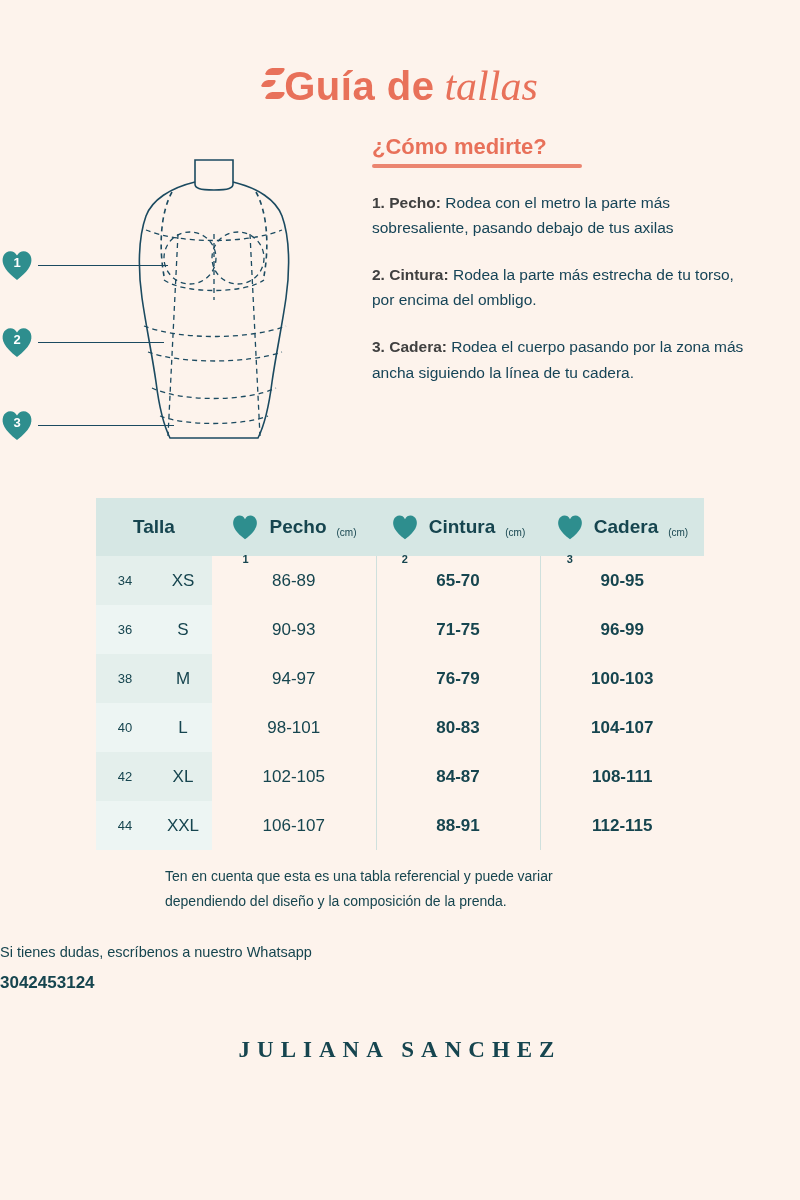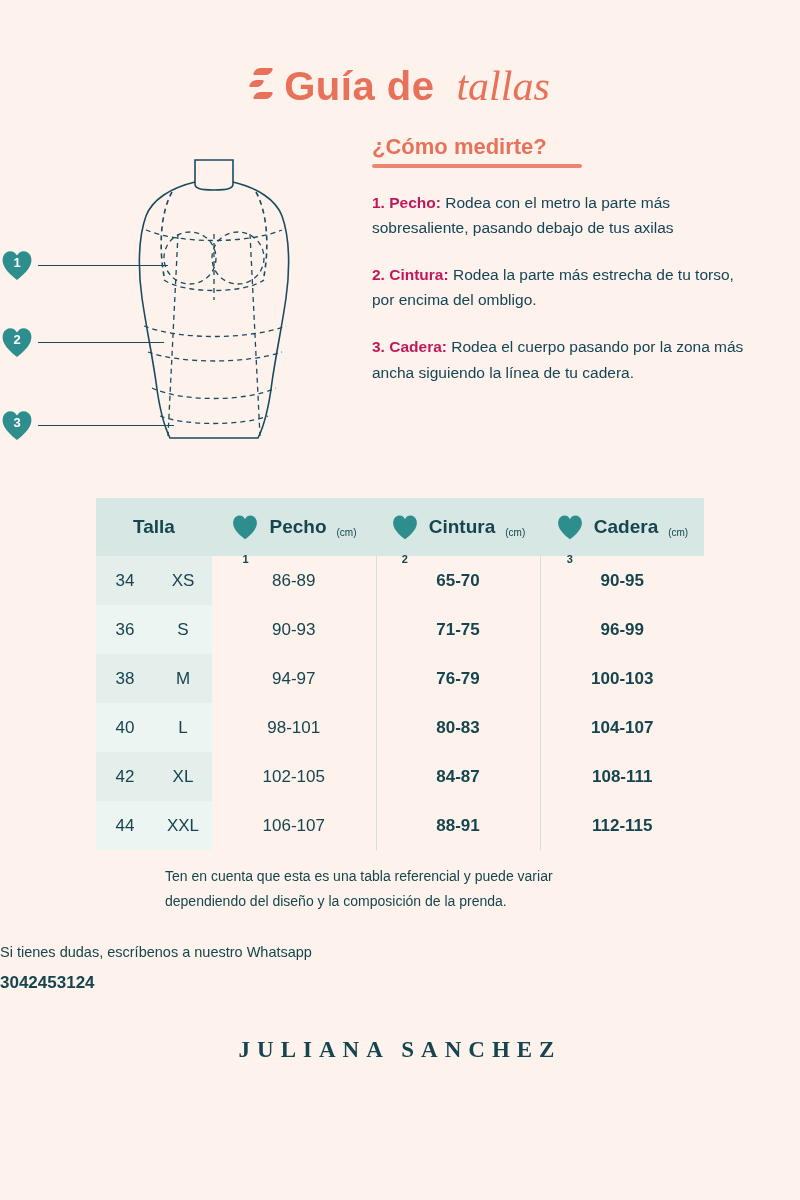--- a/index.html
+++ b/index.html
@@ -25,7 +25,6 @@
     display: flex;
     align-items: center;
     justify-content: center;
-    gap: 12px;
   }
   .flame {
     display: inline-block;

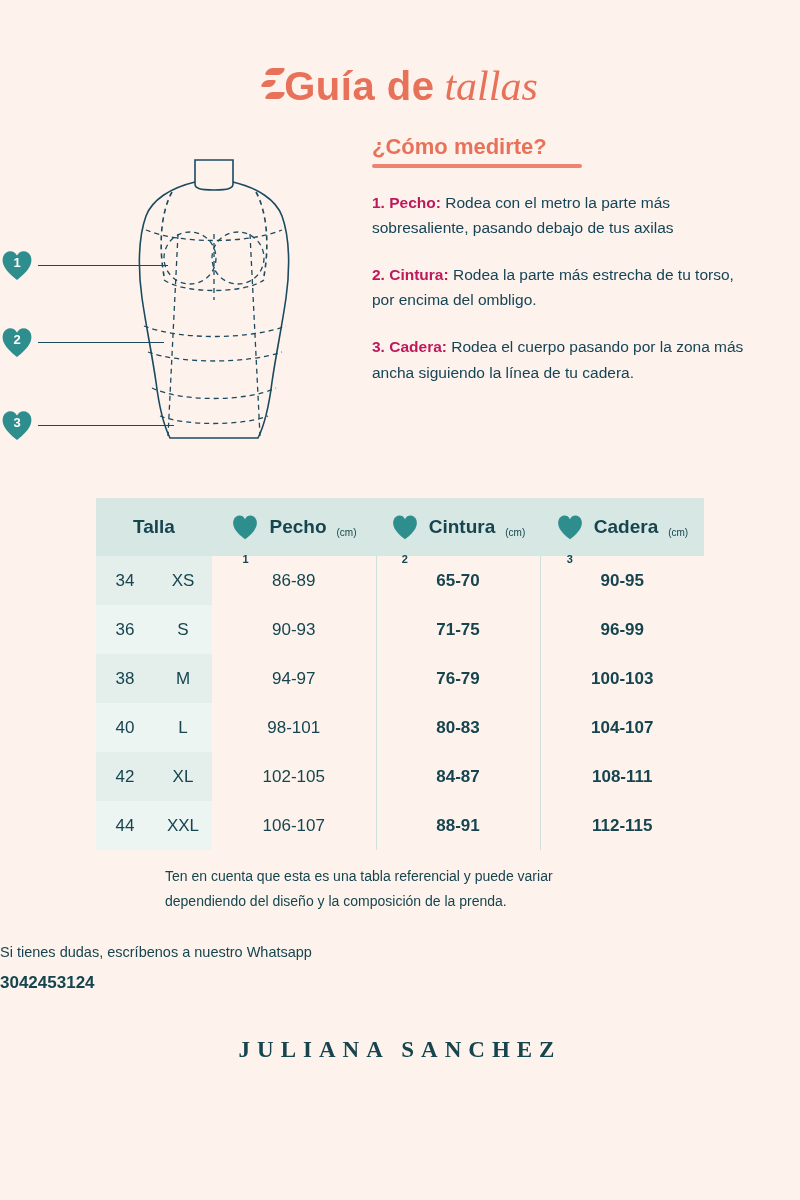--- a/index.html
+++ b/index.html
@@ -130,7 +130,7 @@
     color: #164457;
   }
   .info p .lbl {
-    color: #be185d;
+    color: #404040;
     font-weight: bold;
   }
 

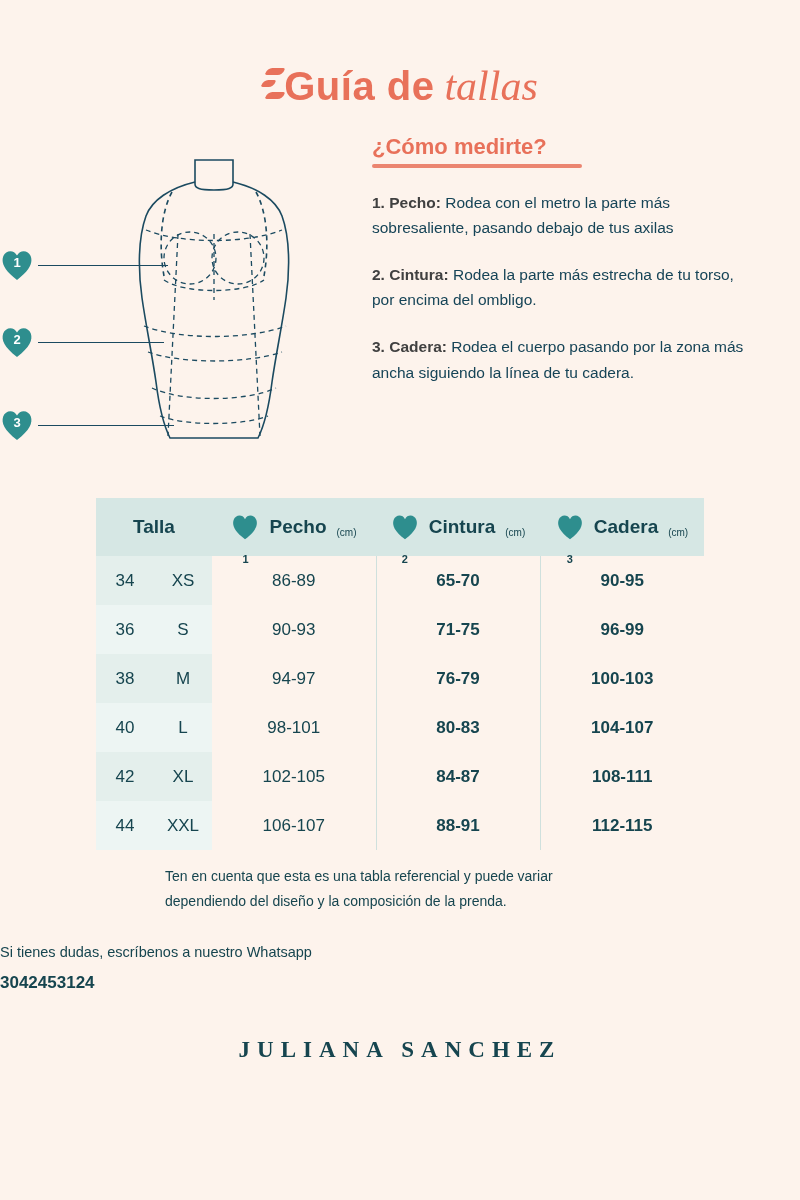--- a/index.html
+++ b/index.html
@@ -189,7 +189,7 @@
   tbody td.num-col {
     width: 57px;
     background: #e4efec;
-    font-size: 17px;
+    font-size: 13px;
   }
   tbody td.size-col {
     width: 57px;

